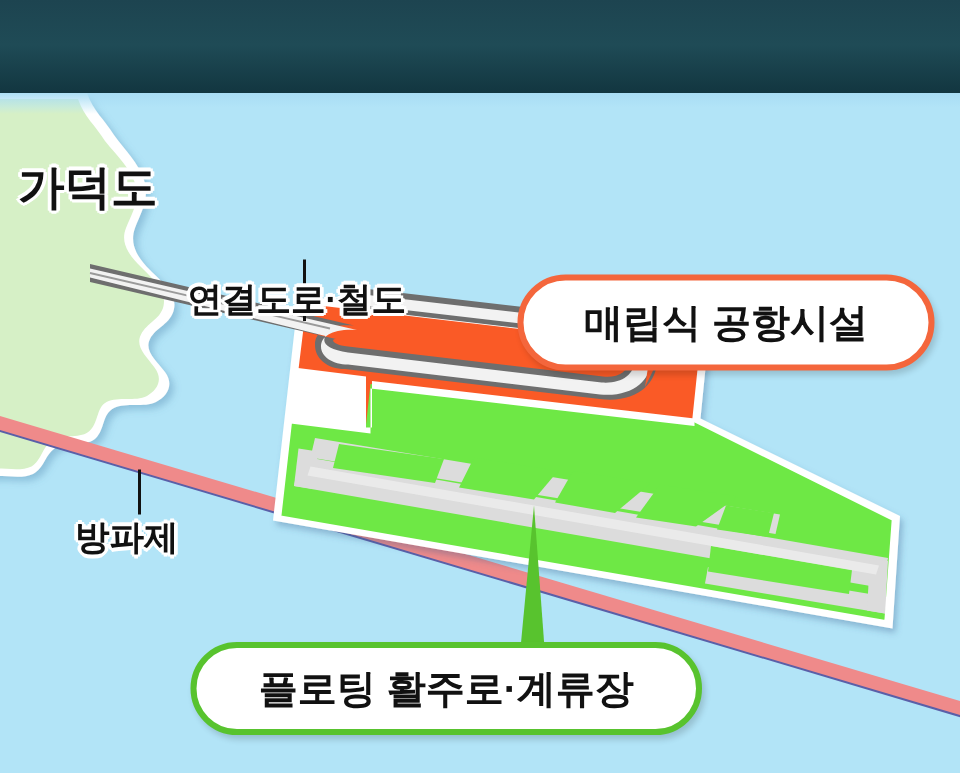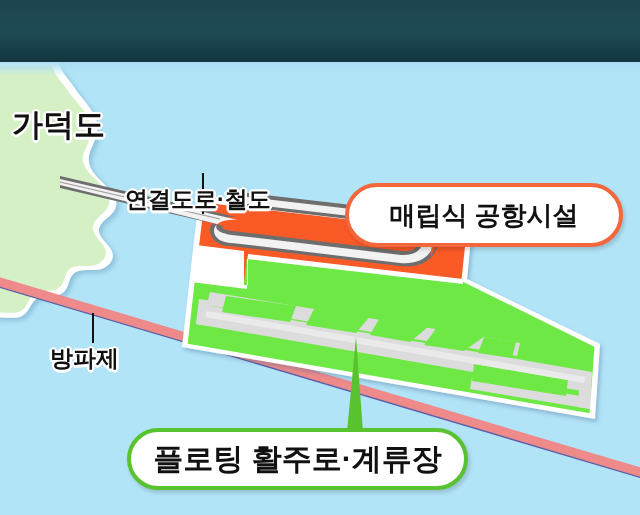--- a/index.html
+++ b/index.html
@@ -118,7 +118,7 @@
     left: 127px; top: 428px;
     width: 333px; height: 54px;
     border: 4px solid #58c32e;
-    font-size: 30px;
+    font-size: 26px;
   }
 </style>
 </head>

